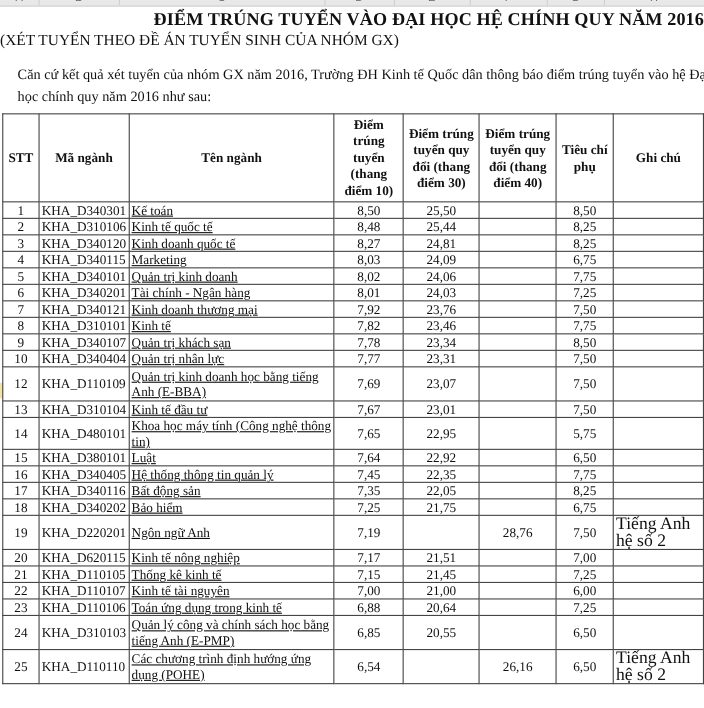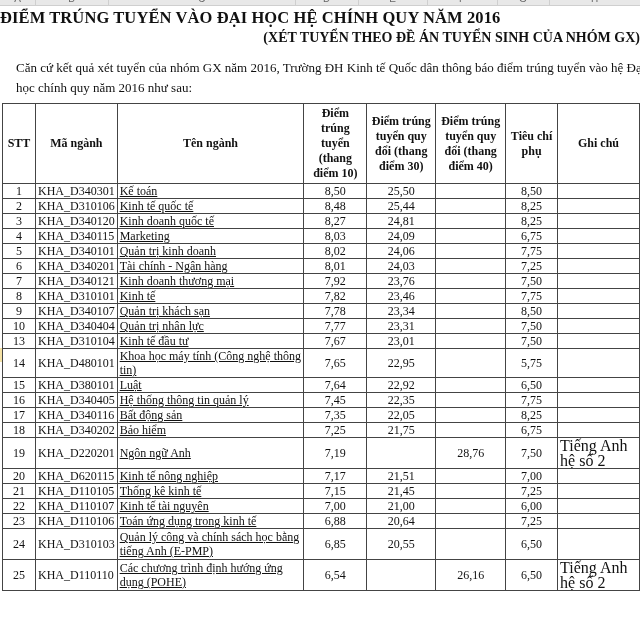--- a/index.html
+++ b/index.html
@@ -18,7 +18,7 @@
     border-right: 1px solid #cfcfcf; height: 12px; line-height: 12px;
   }
   .title1 {
-    position: absolute; top: 8px; left: 0; width: 640px; text-align: left;
+    position: absolute; top: 8px; left: 0; width: 640px; text-align: right;
     font-weight: bold; font-size: 16.5px; letter-spacing: 0.1px;
   }
   .title2 {

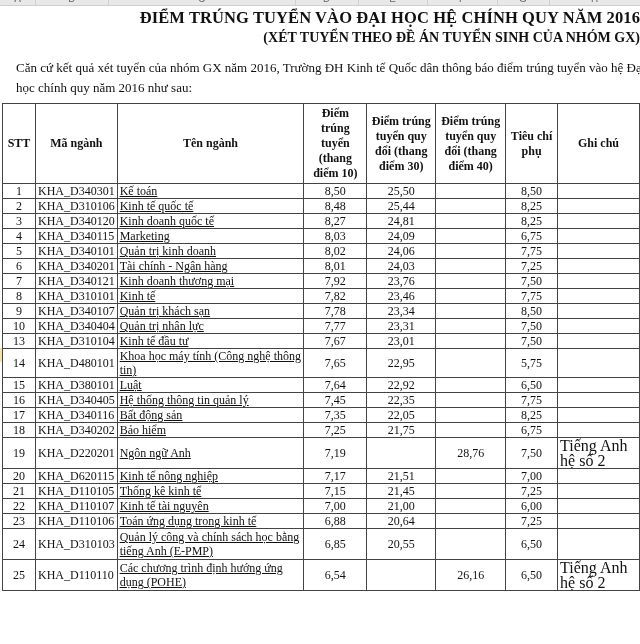--- a/index.html
+++ b/index.html
@@ -22,8 +22,8 @@
     font-weight: bold; font-size: 16.5px; letter-spacing: 0.1px;
   }
   .title2 {
-    position: absolute; top: 30px; left: 0; width: 640px; text-align: right;
-    font-weight: bold; font-size: 14px;
+    position: absolute; top: 30px; left: 0; width: 640px; text-align: left;
+    font-weight: normal; font-size: 14px;
   }
   .intro {
     position: absolute; top: 58px; left: 4px; width: 632px;

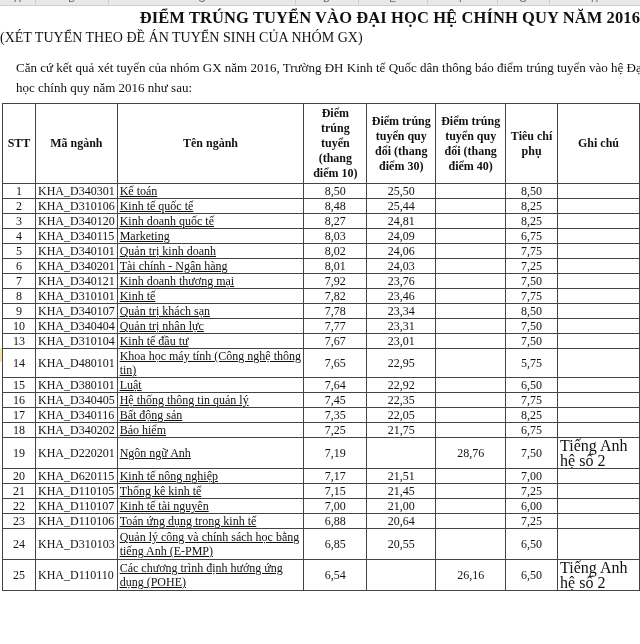--- a/index.html
+++ b/index.html
@@ -195,6 +195,16 @@
         <td class="c">7,50</td>
         <td class="l note"></td>
       </tr>
+      <tr class="r2">
+        <td class="c">12</td>
+        <td class="l">KHA_D110109</td>
+        <td class="l wrap">Quản trị kinh doanh học bằng tiếng Anh (E-BBA)</td>
+        <td class="c">7,69</td>
+        <td class="c">23,07</td>
+        <td class="c"></td>
+        <td class="c">7,50</td>
+        <td class="l note"></td>
+      </tr>
       <tr class="r1">
         <td class="c">13</td>
         <td class="l">KHA_D310104</td>

